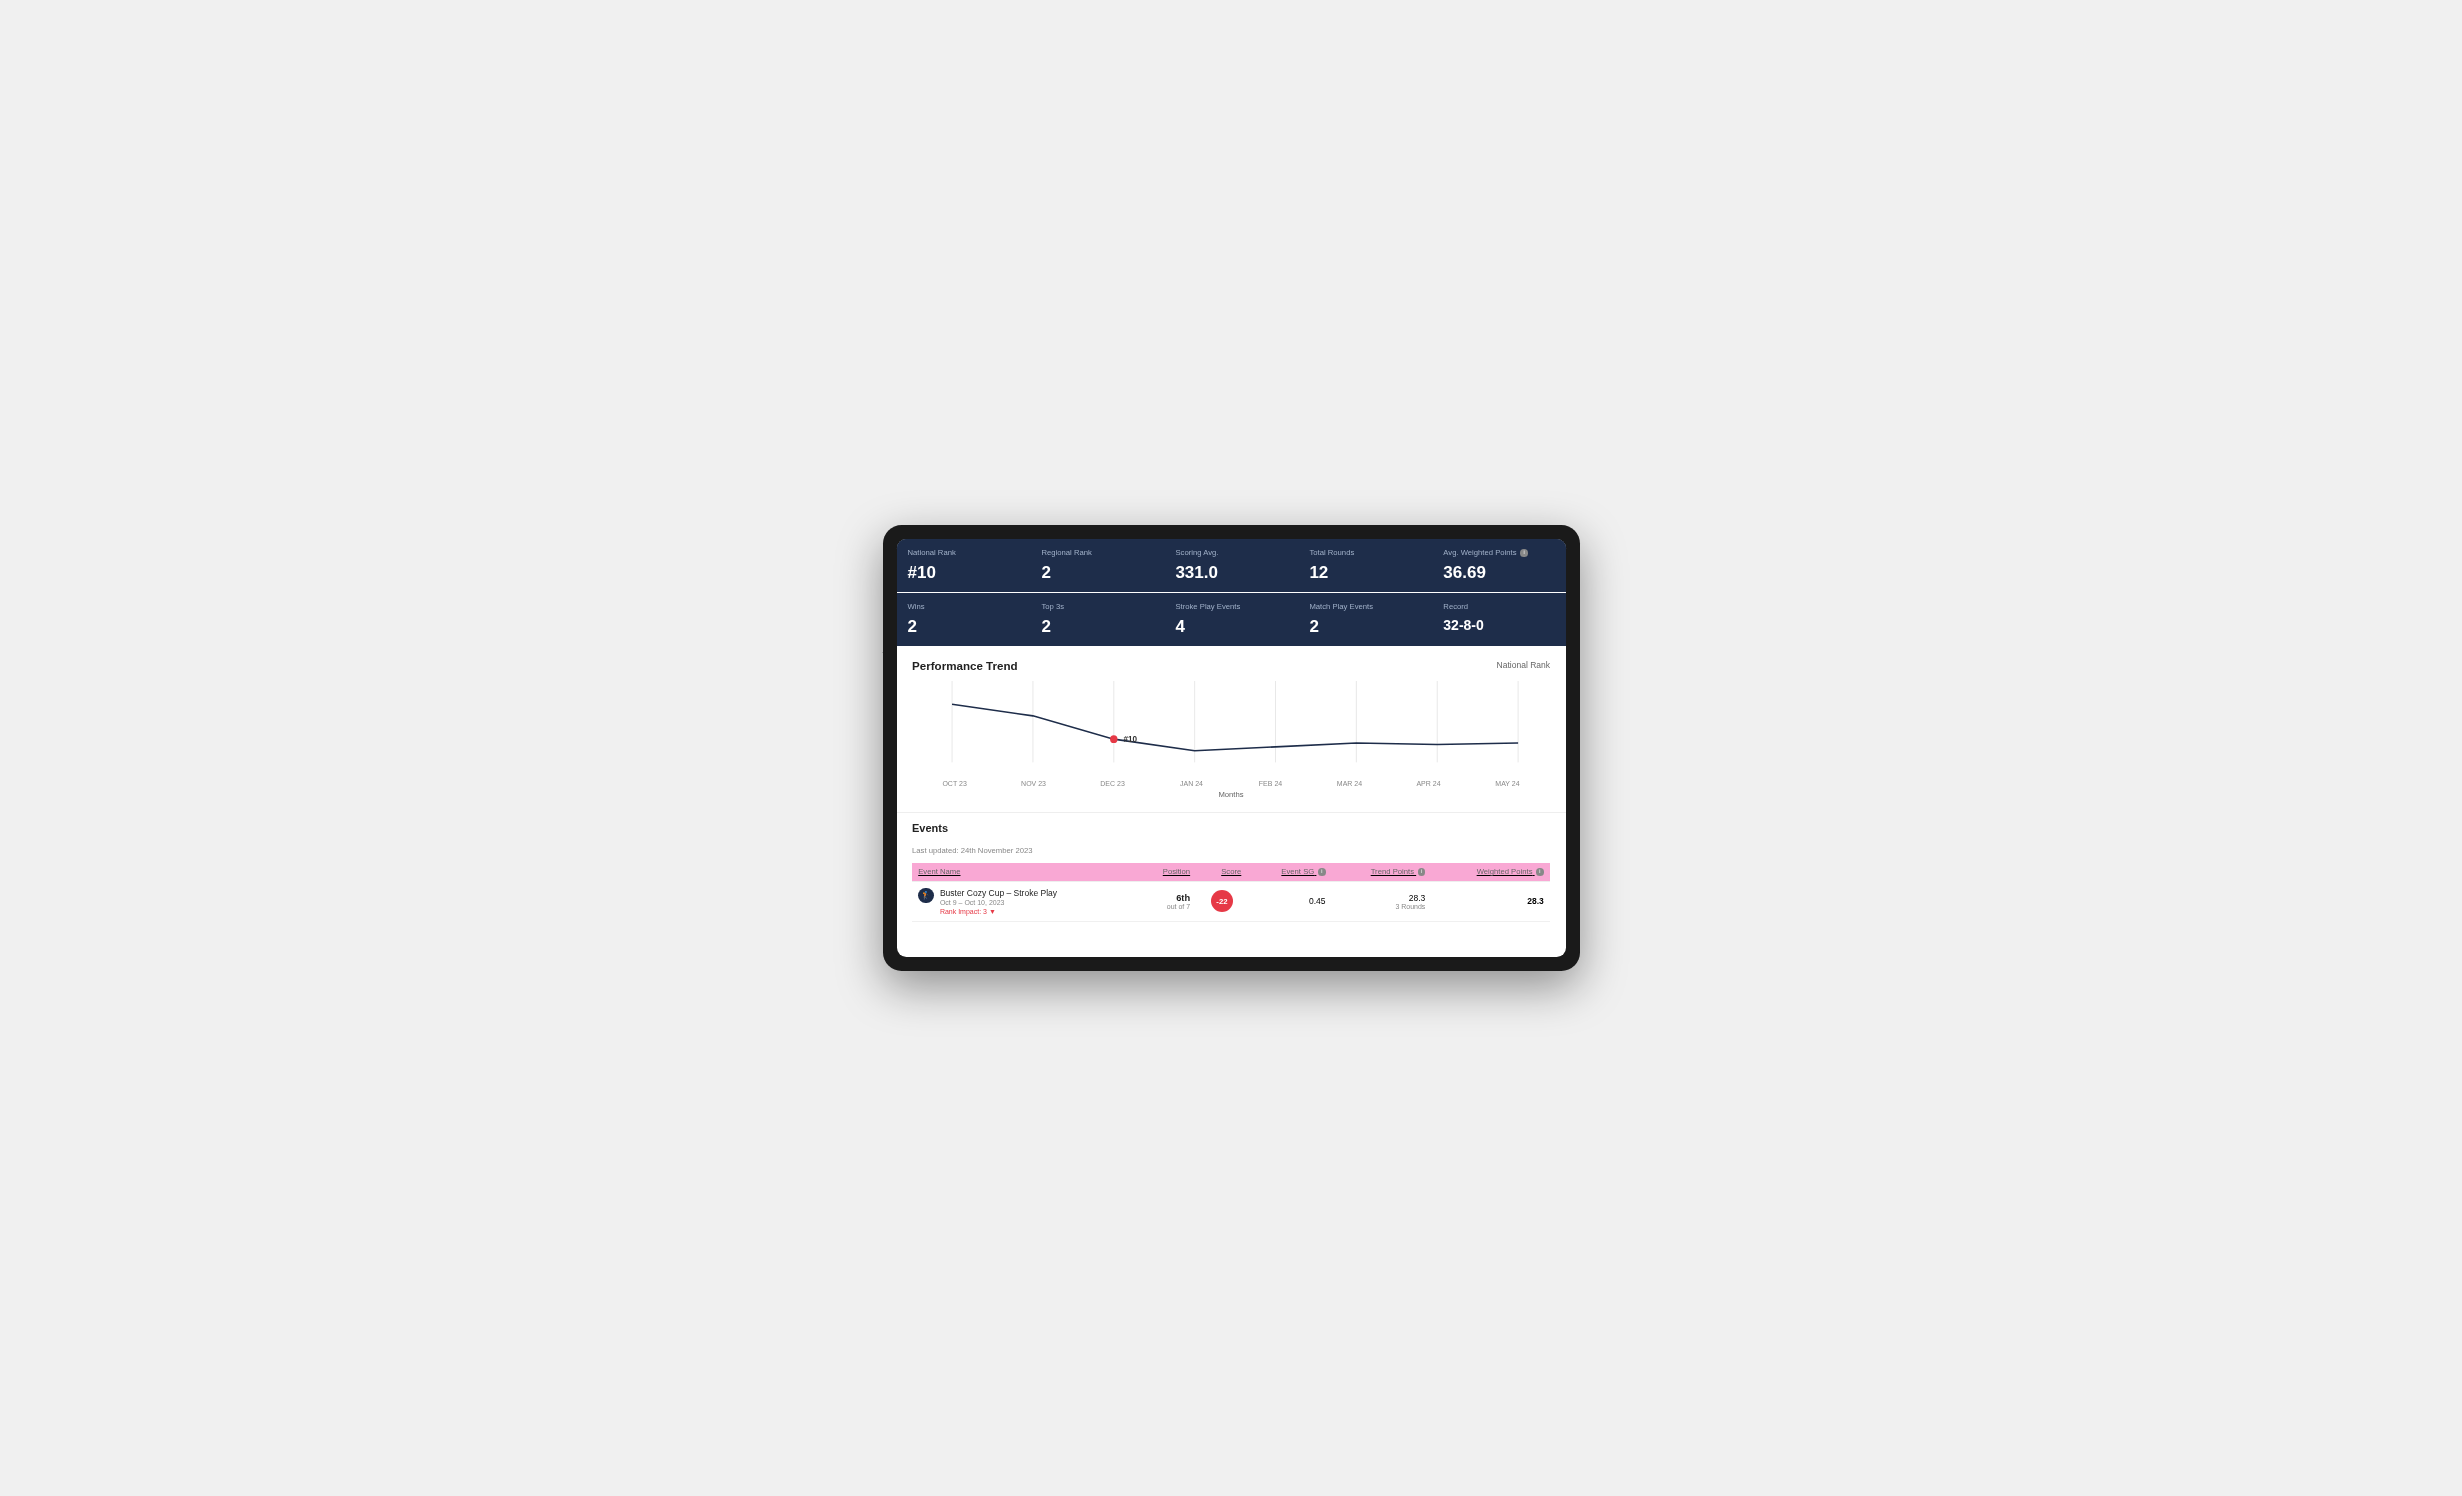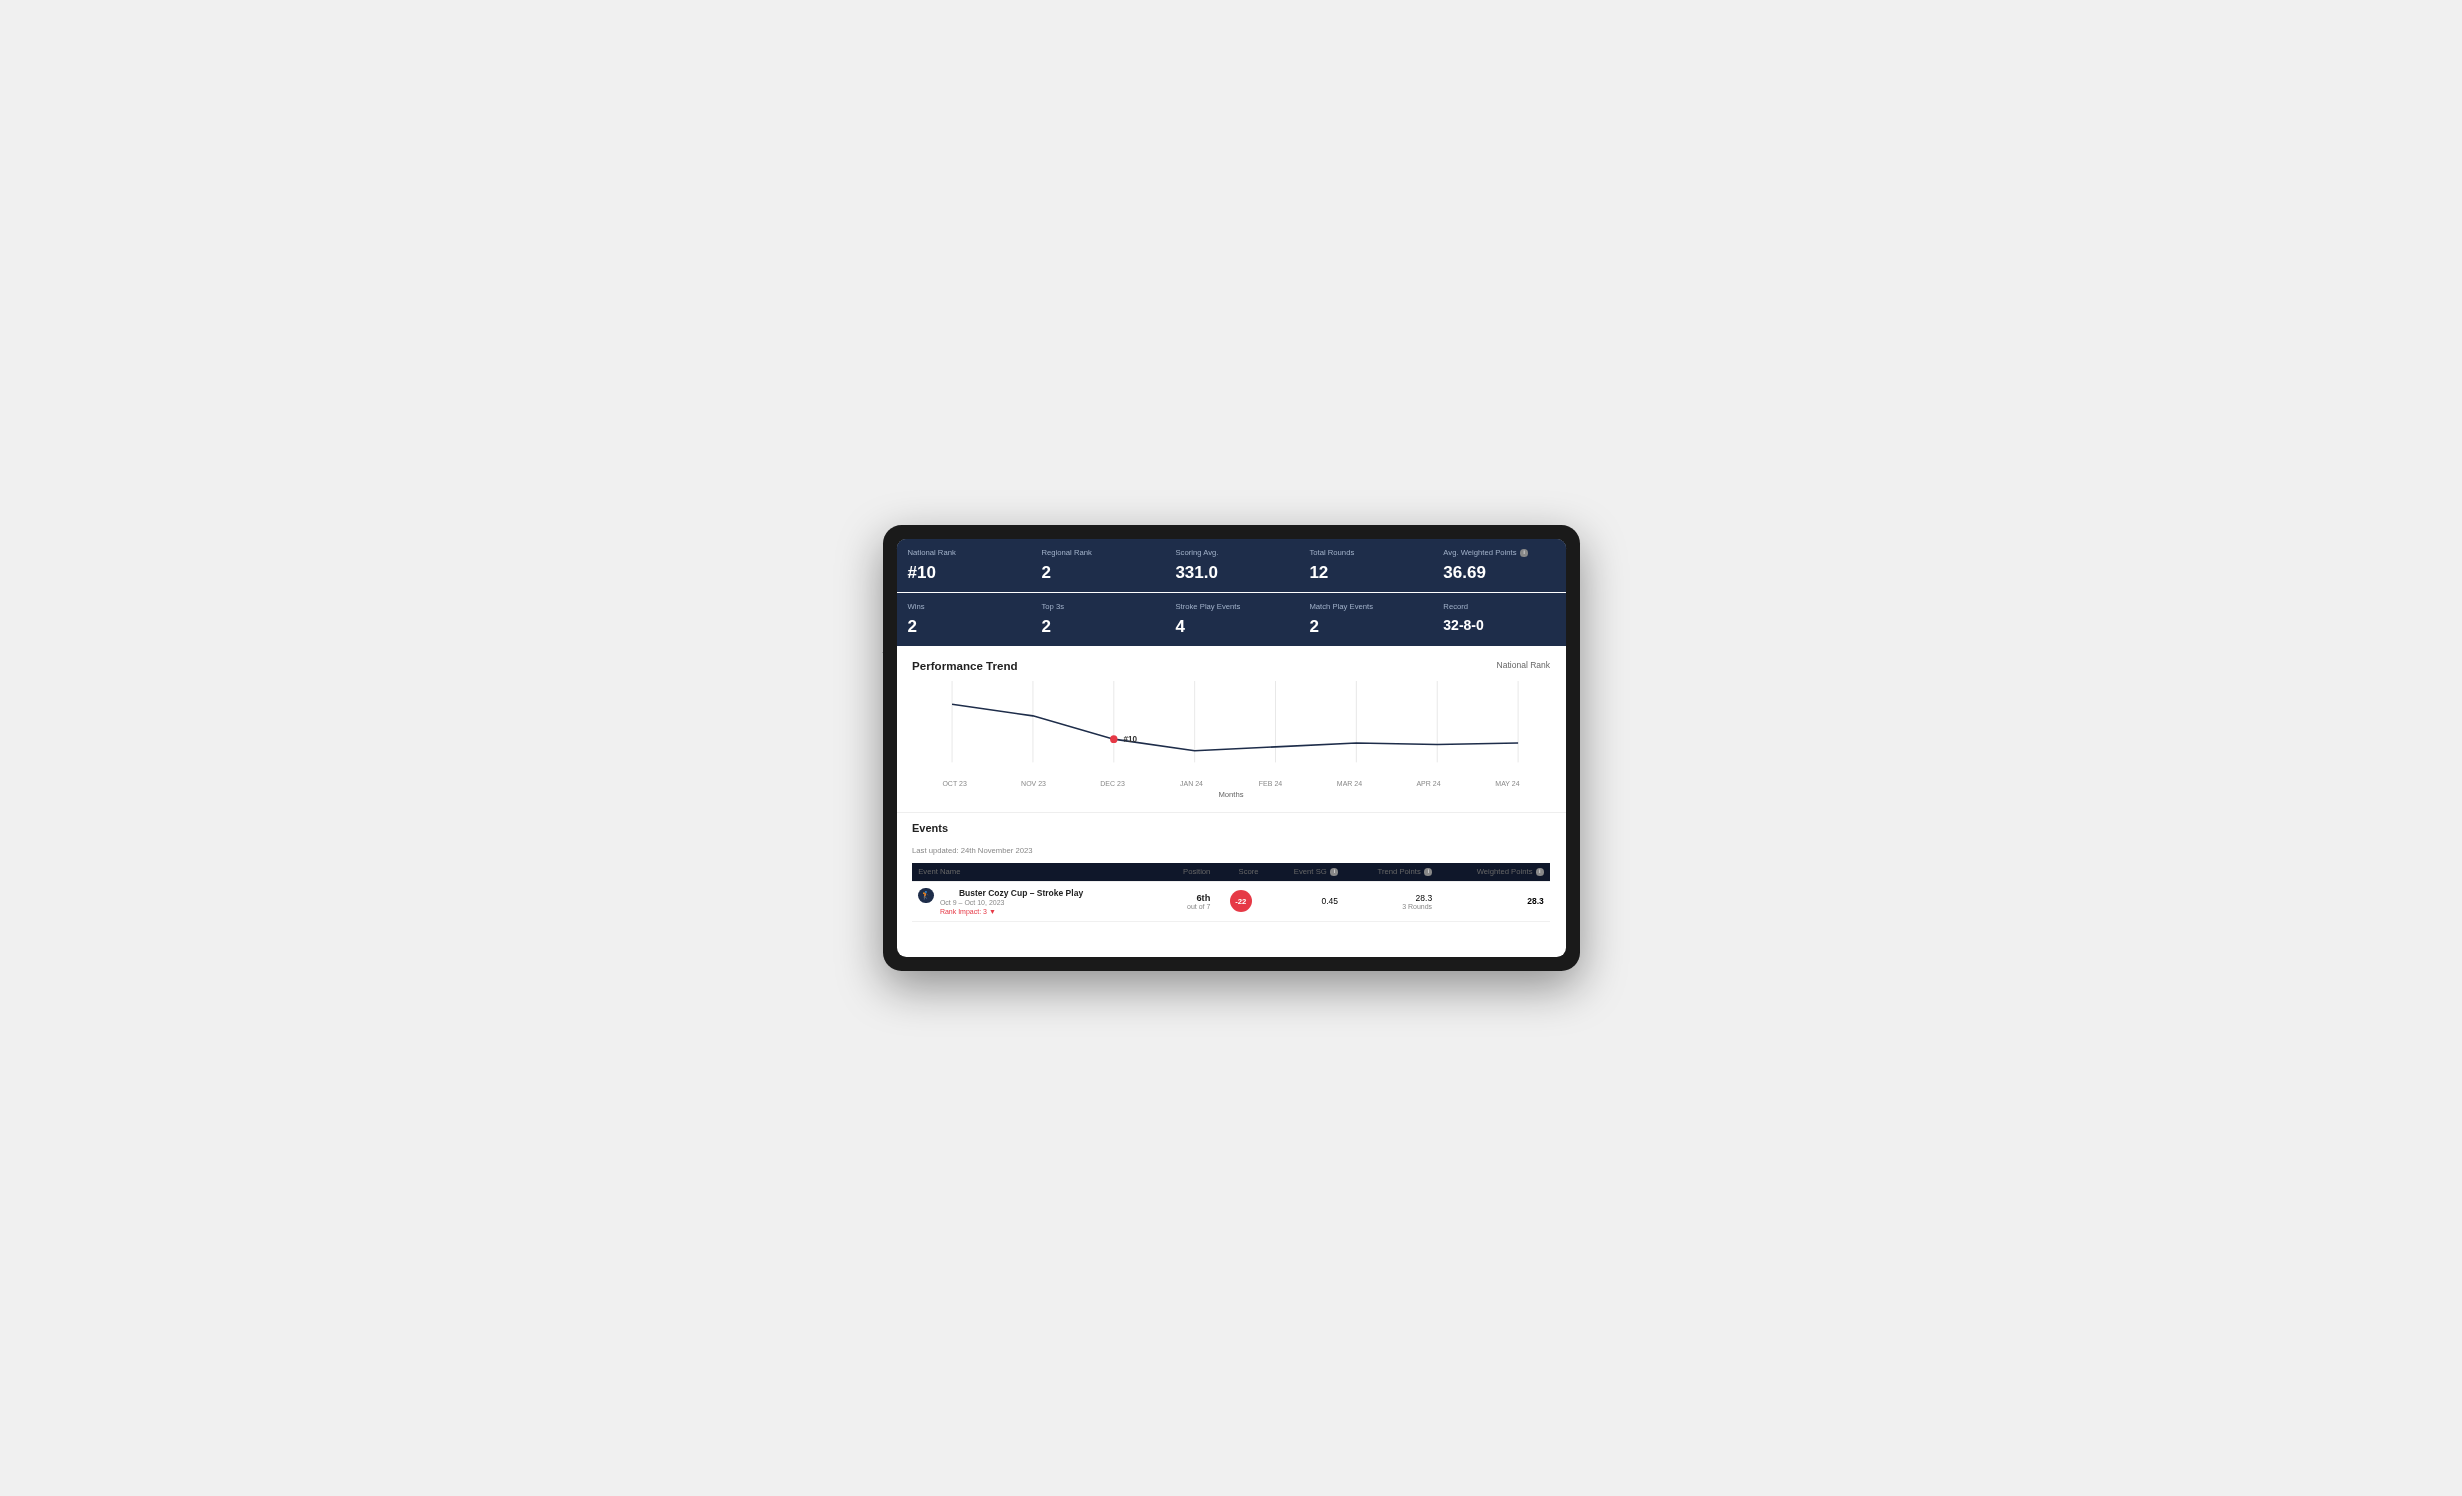--- a/index.html
+++ b/index.html
@@ -151,7 +151,8 @@
     }
 
     .events-table thead tr {
-      background: #0f172a;
+      background: #f9a8d4;
+      text-decoration: underline;
     }
 
     .events-table th {

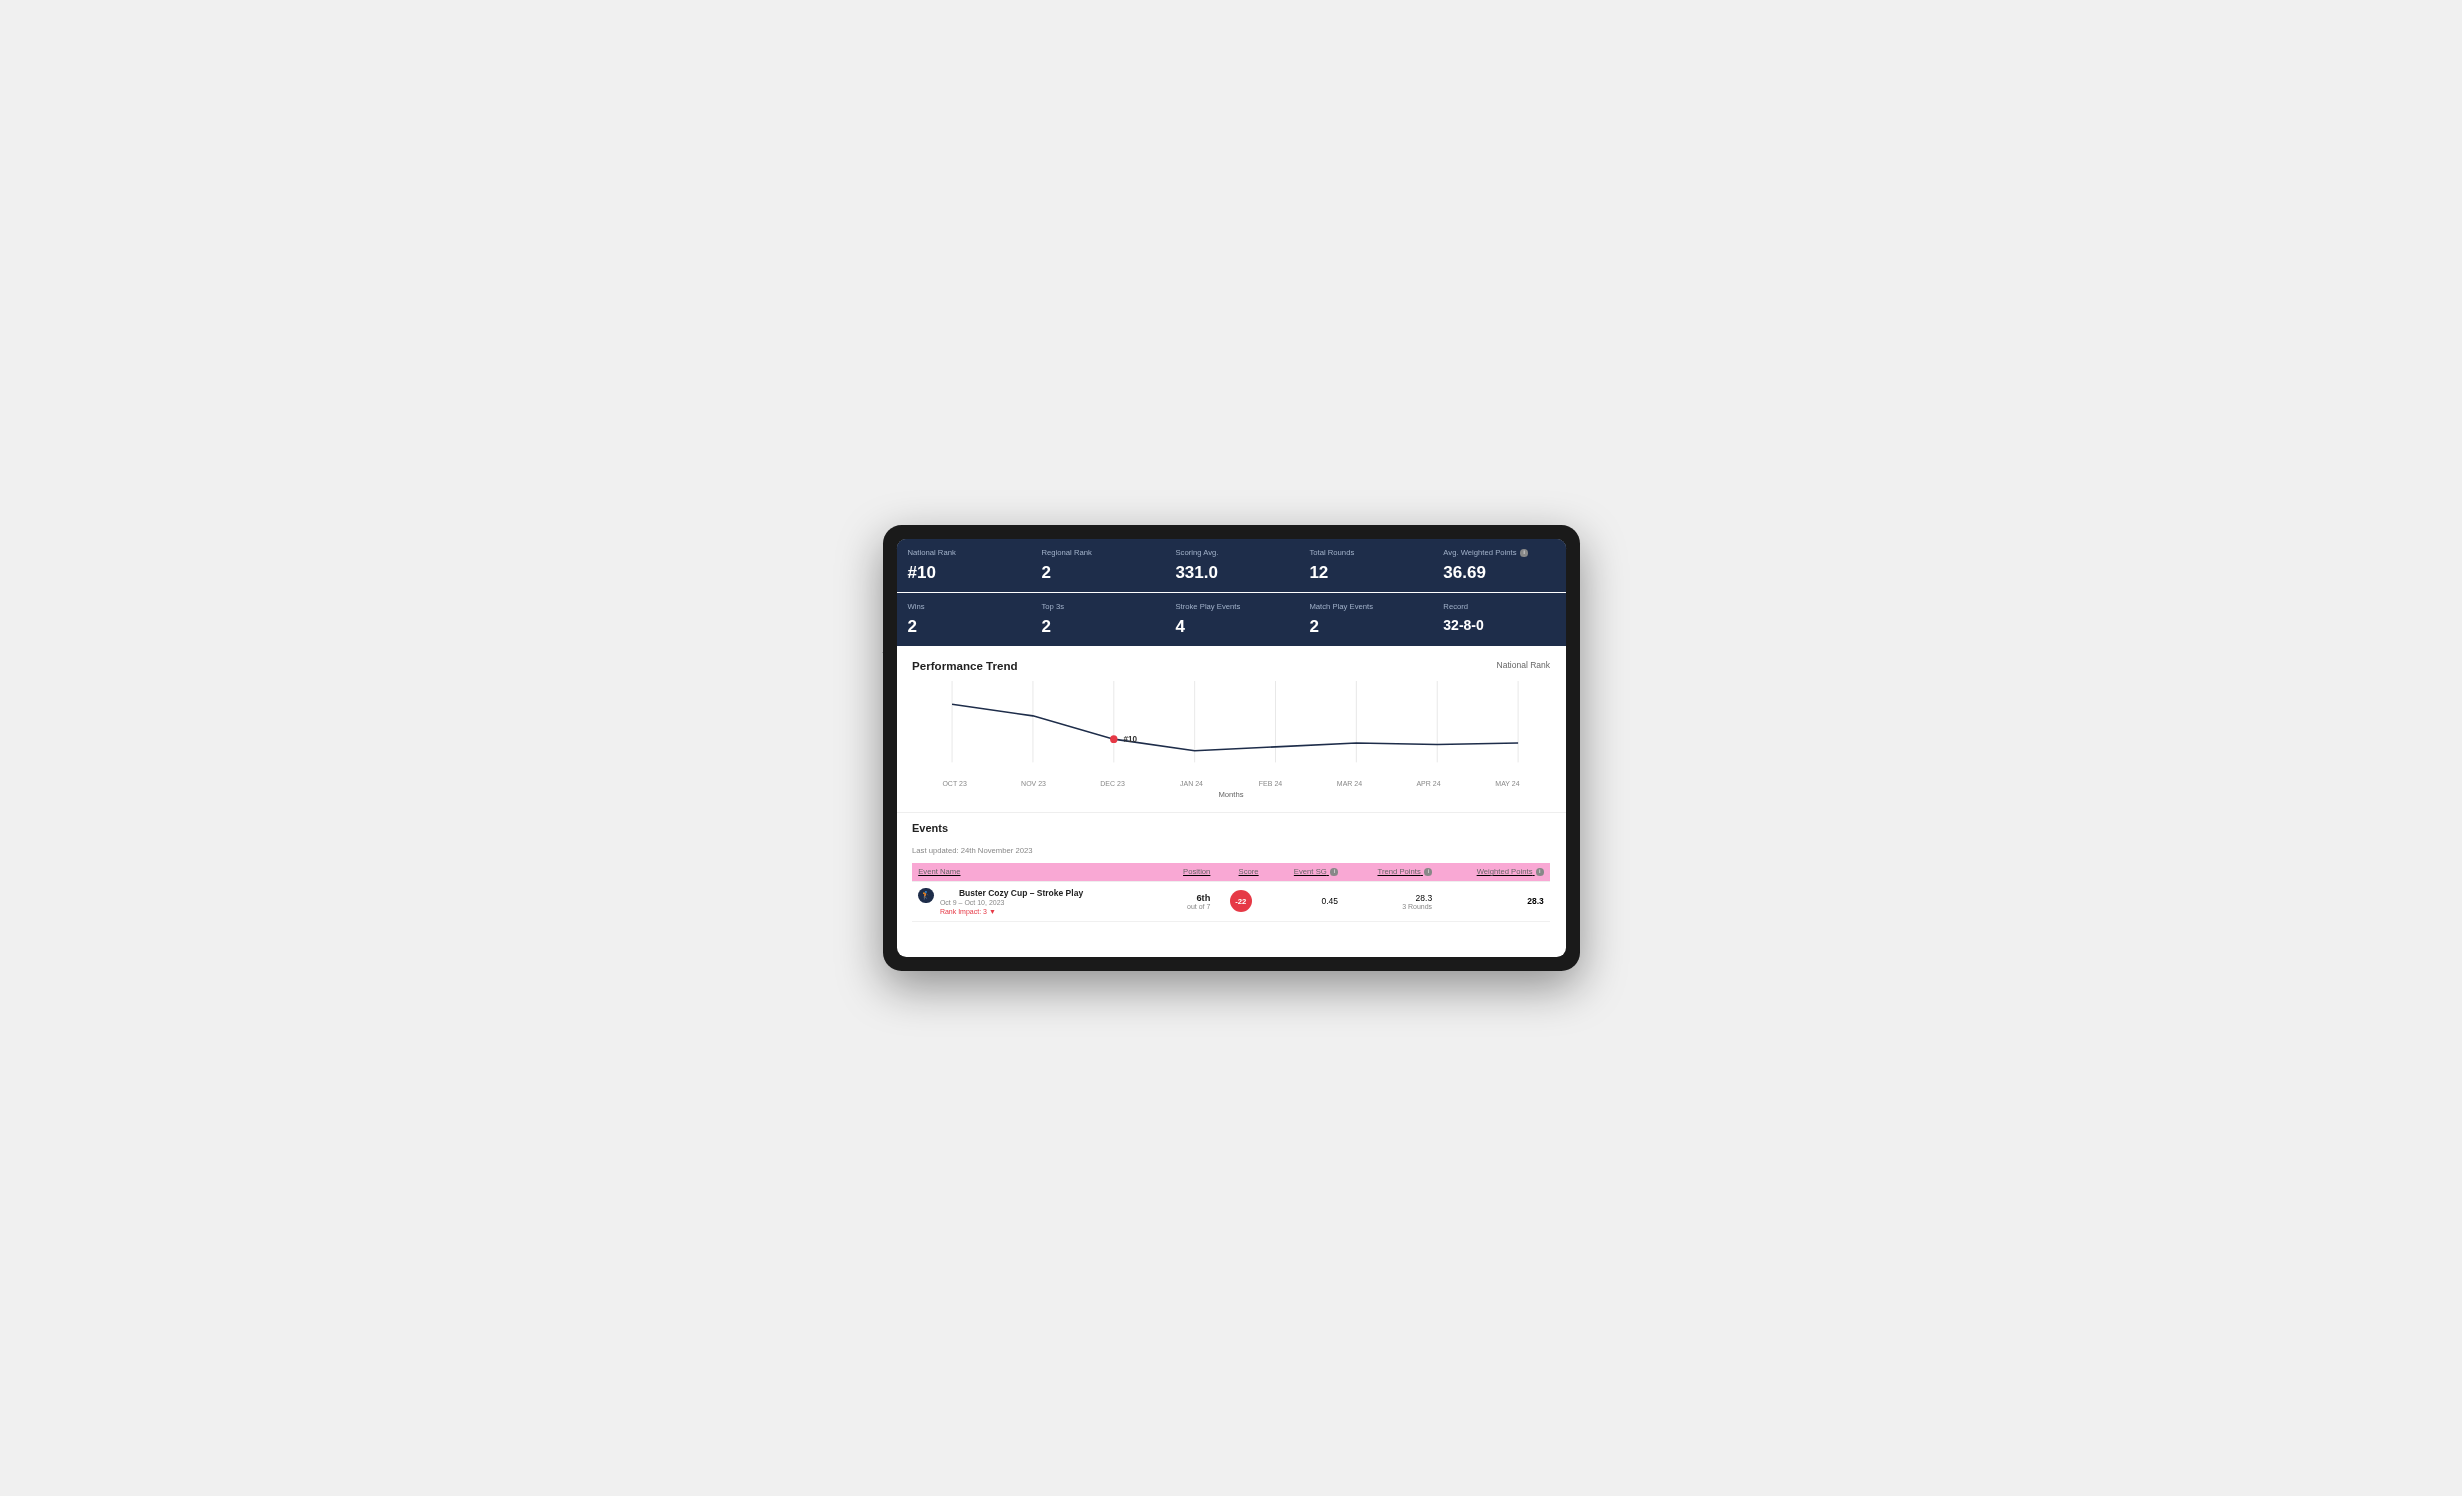--- a/index.html
+++ b/index.html
@@ -194,10 +194,9 @@
 
     .event-info .name {
       font-size: 8.5px;
-      font-weight: 700;
+      font-weight: 400;
       color: #222;
       margin-bottom: 1.5px;
-      margin-left: 19px;
     }
 
     .event-info .date {

